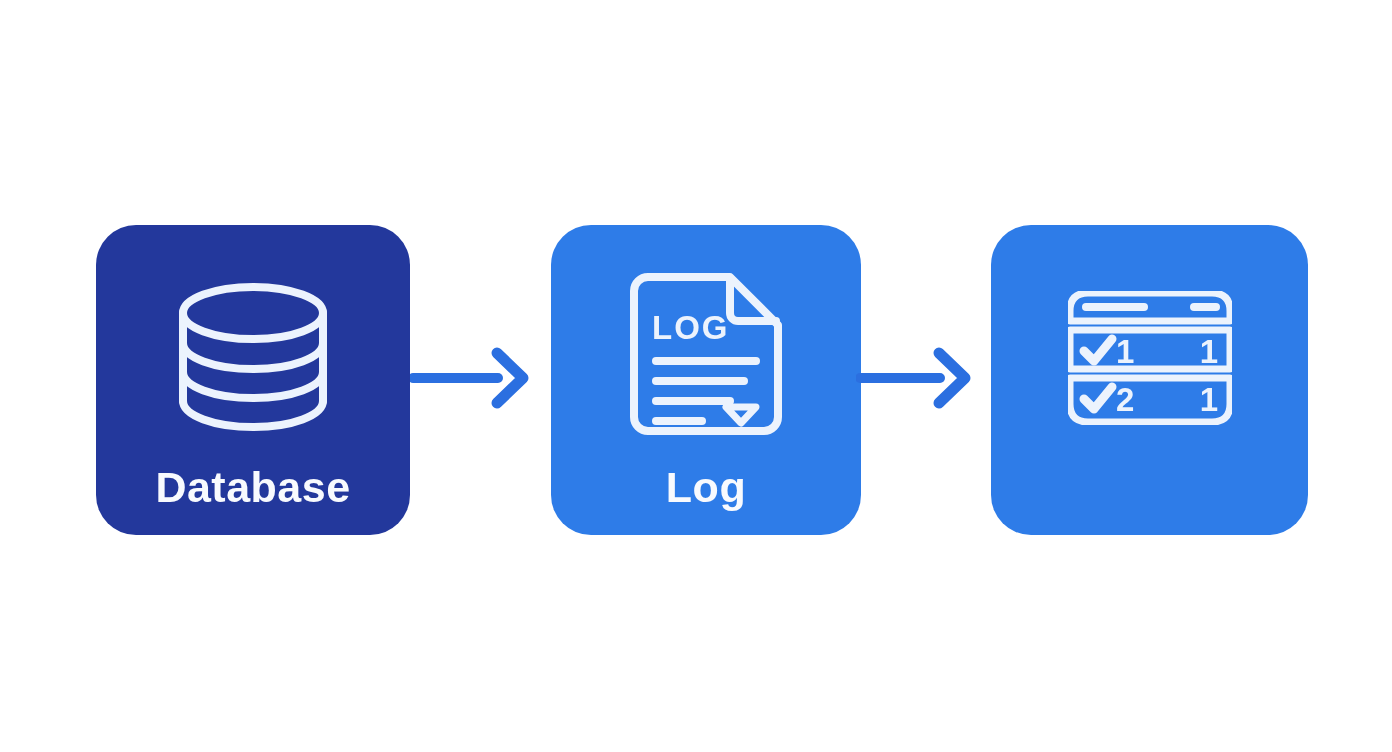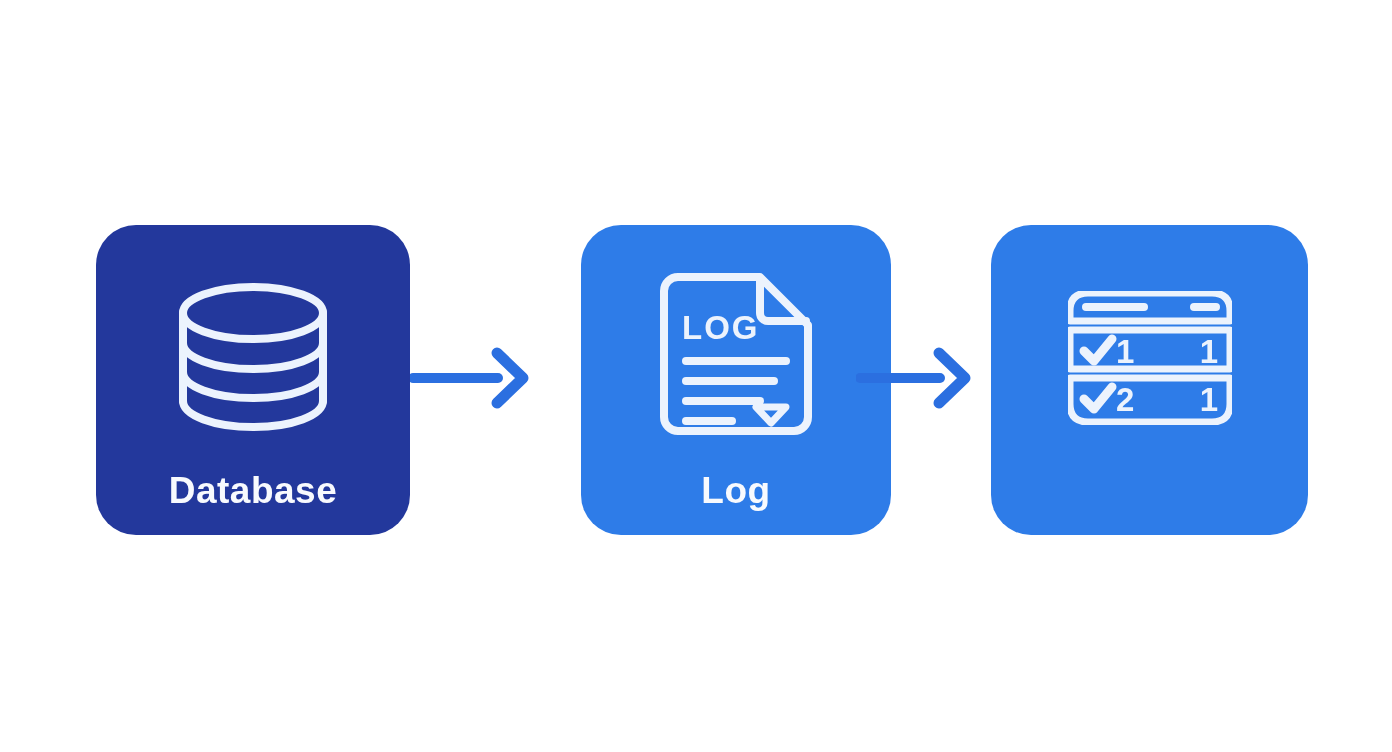--- a/index.html
+++ b/index.html
@@ -21,7 +21,7 @@
     position:absolute;top:225px;height:310px;border-radius:40px;
   }
   .node-database{left:96px;width:314px;background:var(--database-box);}
-  .node-log{left:551px;width:310px;background:var(--log-box);margin-left:30px;}
+  .node-log{left:551px;width:310px;background:var(--log-box);}
   .node-changes{left:991px;width:317px;background:var(--changes-box);}
   .node-icon{
     position:absolute;left:50%;transform:translateX(-50%);

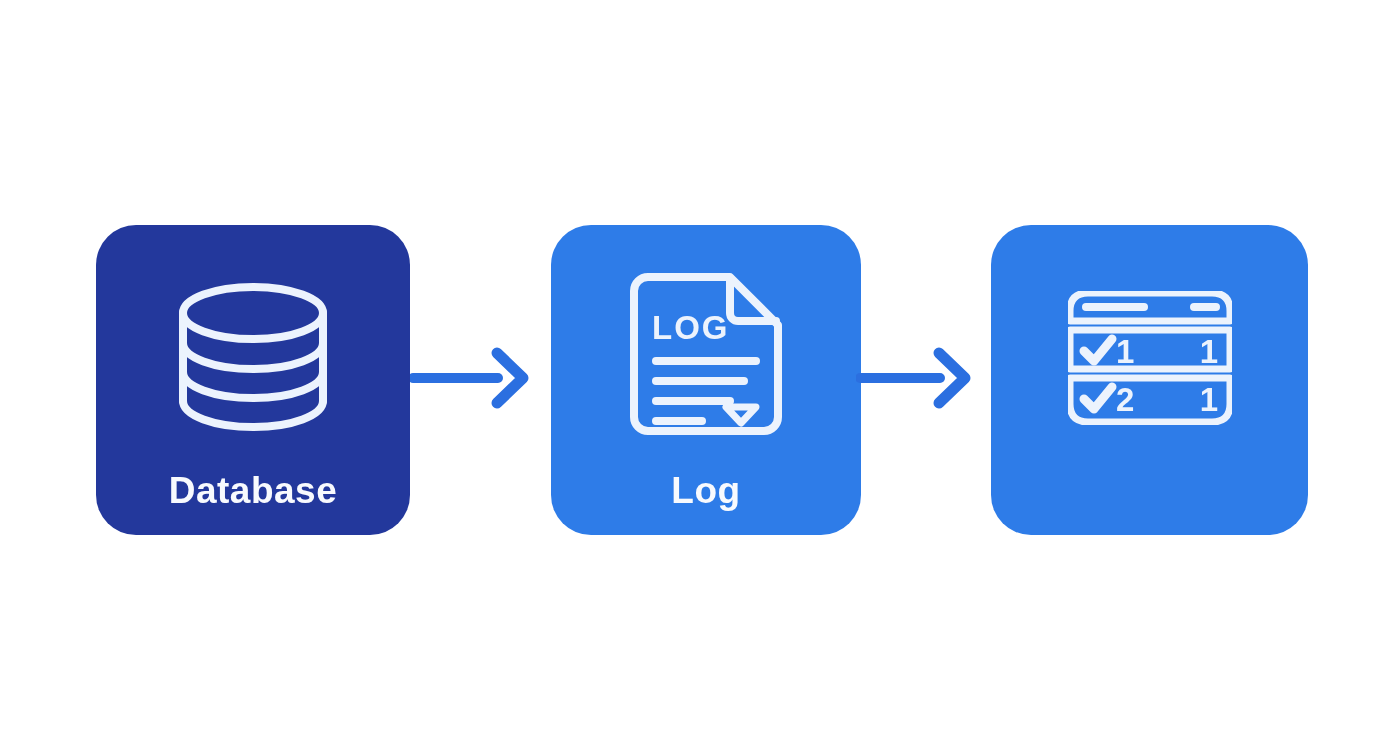--- a/index.html
+++ b/index.html
@@ -33,7 +33,7 @@
   .node-label{
     position:absolute;left:0;right:0;bottom:26px;
     text-align:center;color:var(--label-text);
-    font-size:37px;font-weight:bold;letter-spacing:0.5px;
+    font-size:43px;font-weight:bold;letter-spacing:0.5px;
     line-height:1;
   }
   .arrow{position:absolute;top:345px;}

